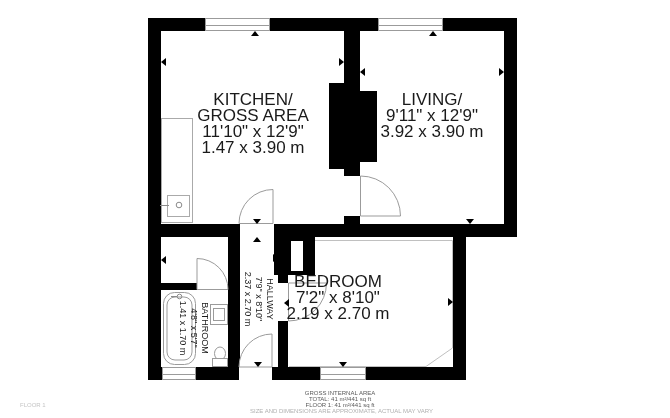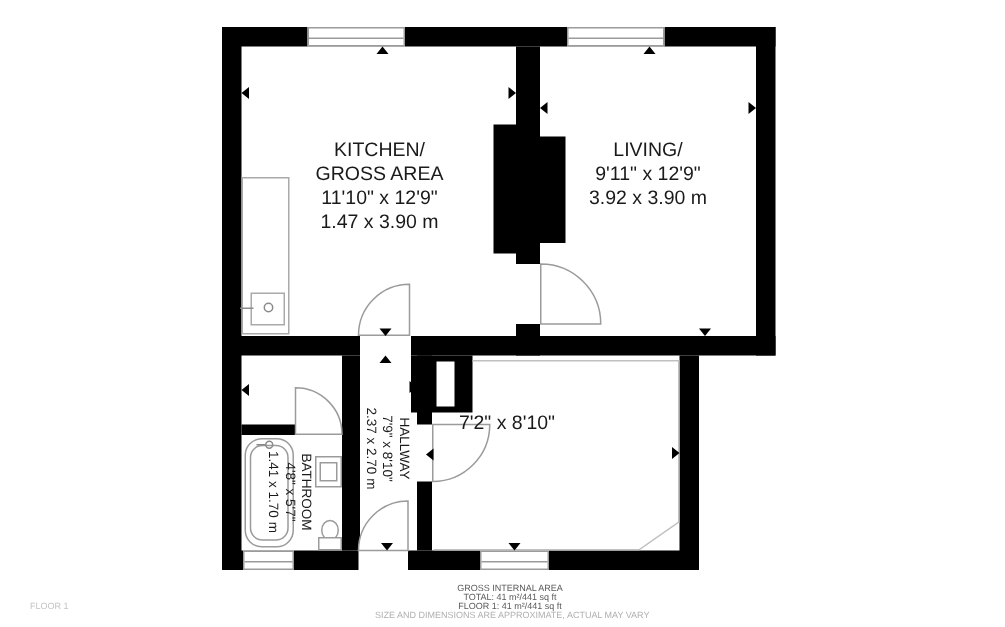--- a/index.html
+++ b/index.html
@@ -10,7 +10,7 @@
   .window{position:absolute;background:#fff;border:1px solid #9b9b9b;box-sizing:border-box;}
   .window::after{content:"";position:absolute;left:0;right:0;top:50%;border-top:1px solid #9b9b9b;}
   .overlay{position:absolute;left:0;top:0;}
-  .room-label{position:absolute;text-align:center;color:#1a1a1a;font-size:13px;line-height:16px;}
+  .room-label{position:absolute;text-align:center;color:#1a1a1a;font-size:17px;line-height:16px;}
   .room-label span{display:block;white-space:nowrap;}
   .rot{transform:translate(-50%,-50%) rotate(90deg);font-size:9px;line-height:11px;}
   .mk{position:absolute;width:0;height:0;border-style:solid;border-color:transparent;}

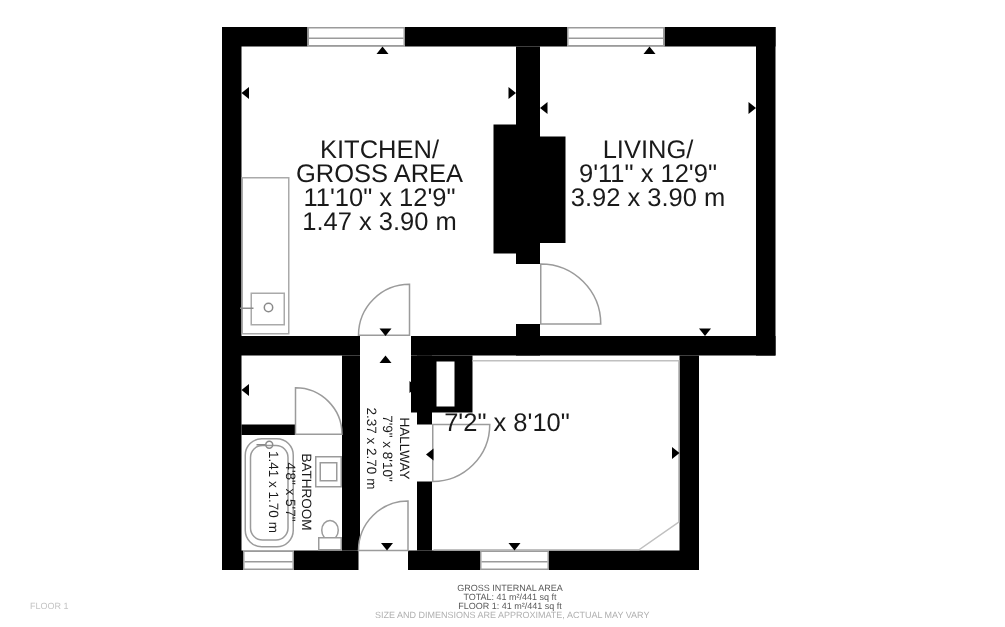--- a/index.html
+++ b/index.html
@@ -109,6 +109,7 @@
   </div>
 
   <div class="room-label" style="left:248px;top:274px;width:180px">
+    <span>BEDROOM</span>
     <span>7'2" x 8'10"</span>
   </div>
 

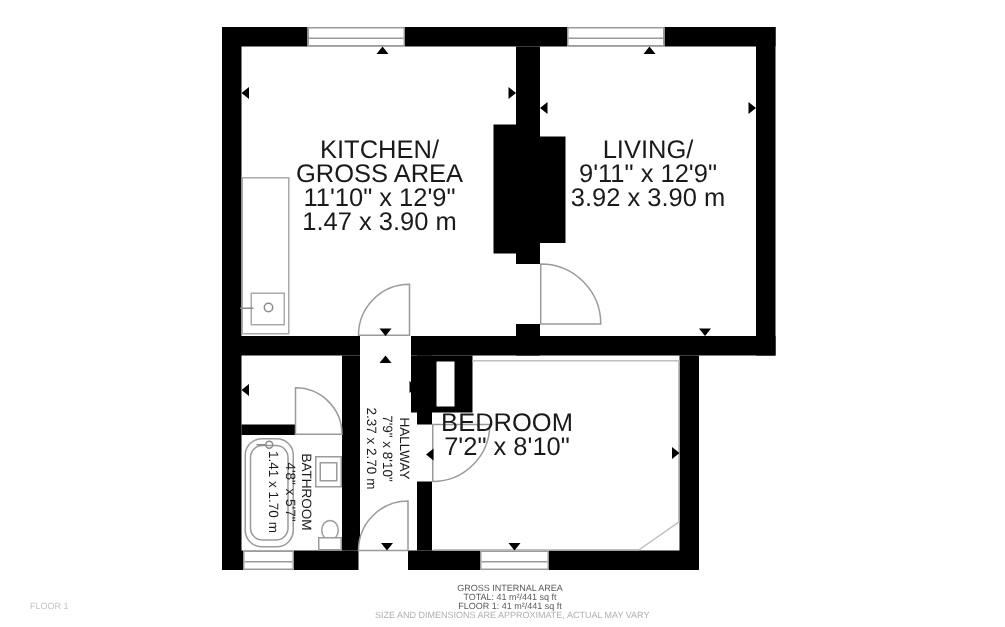--- a/index.html
+++ b/index.html
@@ -111,6 +111,7 @@
   <div class="room-label" style="left:248px;top:274px;width:180px">
     <span>BEDROOM</span>
     <span>7'2" x 8'10"</span>
+    <span>2.19 x 2.70 m</span>
   </div>
 
   <div class="room-label rot" style="left:258px;top:299px;width:110px">

